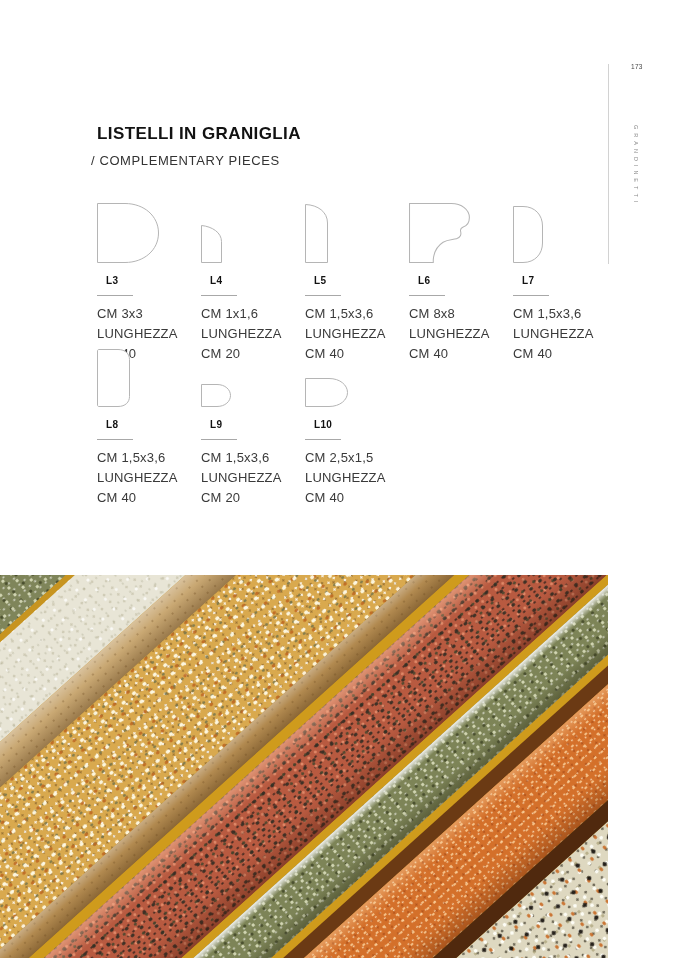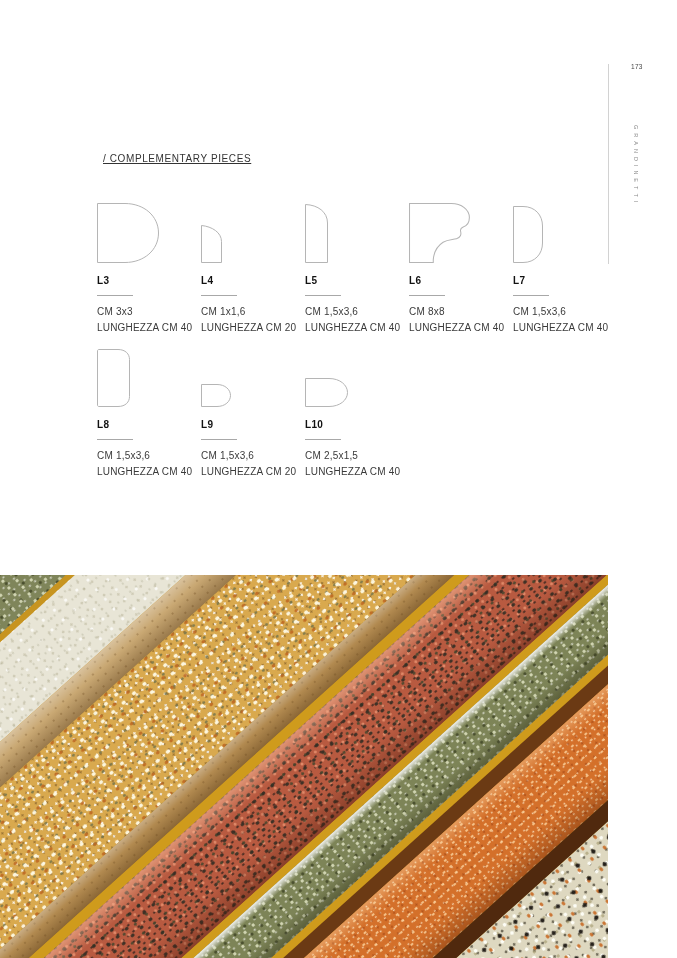--- a/index.html
+++ b/index.html
@@ -109,6 +109,7 @@
   <div class="v-rule"></div>
   <div class="brand-vertical">GRANDINETTI</div>
 
+  <h1 class="title">LISTELLI IN GRANIGLIA</h1>
   <div class="subtitle">/ COMPLEMENTARY PIECES</div>
 
   <div class="grid row1">

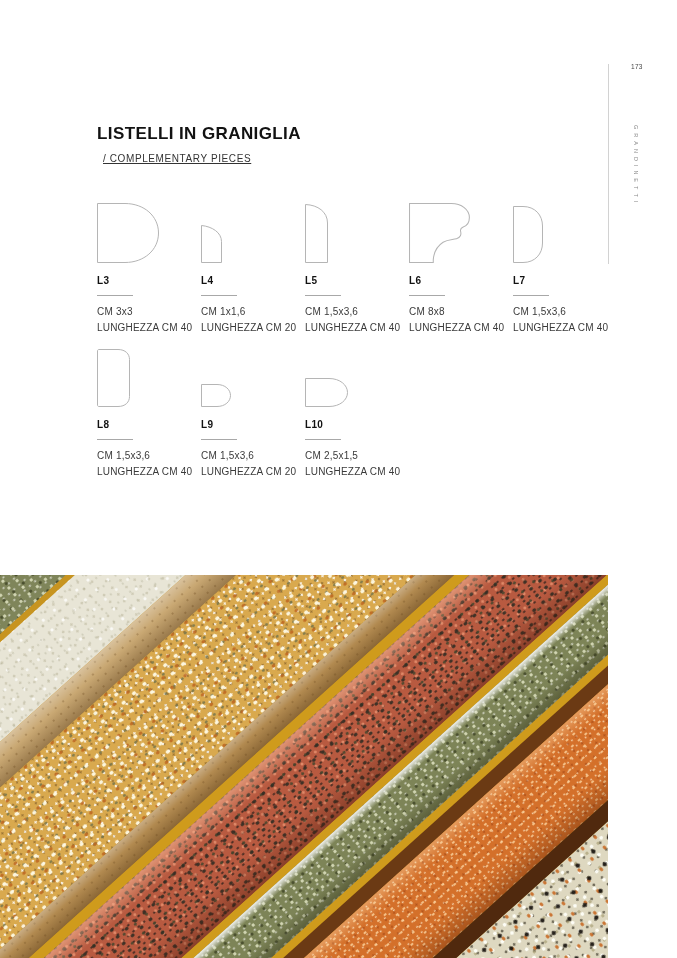--- a/index.html
+++ b/index.html
@@ -10,8 +10,8 @@
   
   .title { position:absolute; left:97px; top:124px; font-size:17px; font-weight:bold;
     letter-spacing:.4px; color:#121212; }
-  .subtitle { position:absolute; left:103px; top:153px; font-size:10px;
-    letter-spacing:.6px; color:#333;text-decoration:underline; }
+  .subtitle { position:absolute; left:91px; top:153px; font-size:13px;
+    letter-spacing:.6px; color:#333; }
 
   
   .page-number { position:absolute; left:631px; top:63px; font-size:6.5px; color:#444; letter-spacing:.3px; }

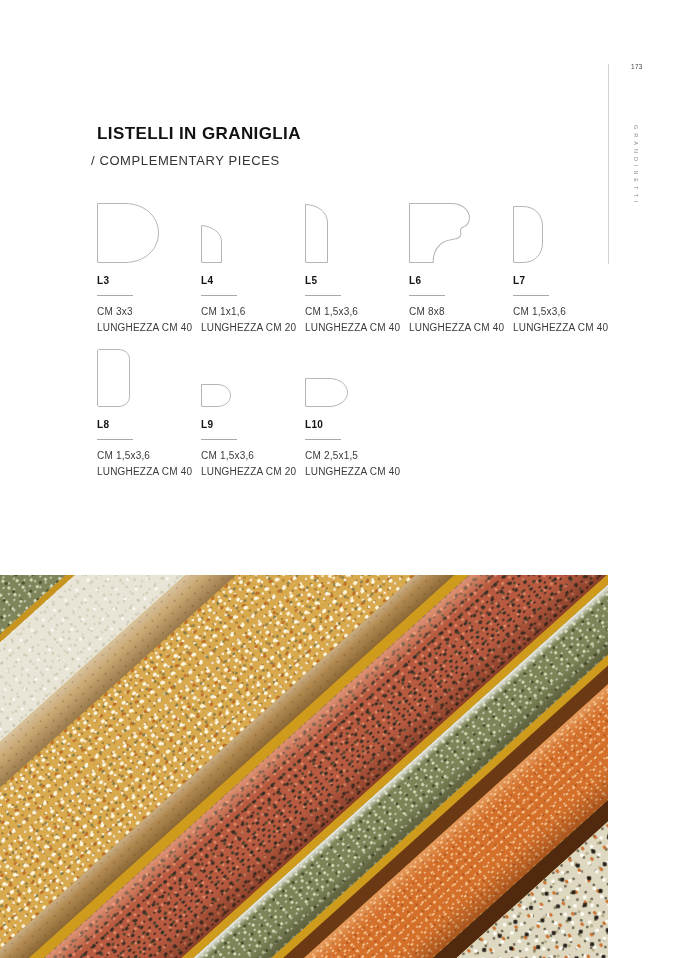--- a/index.html
+++ b/index.html
@@ -27,7 +27,7 @@
   .shape-box { height:68px; display:flex; align-items:flex-end; }
   .shape-box svg { display:block; }
   .shape-box path { fill:#ffffff; stroke:#b5b5b5; stroke-width:1; }
-  .code { margin-top:12px; font-size:10px; font-weight:bold; letter-spacing:.3px; color:#121212; }
+  .code { margin-top:12px; font-size:10px; font-weight:bold; letter-spacing:.3px; color:#121212;margin-left:9px; }
   .label-rule { width:36px; border-top:1px solid #a8a8a8; margin:9px 0 8px; }
   .dims { font-size:10px; line-height:1.55; letter-spacing:.2px; color:#3a3a3a; }
 

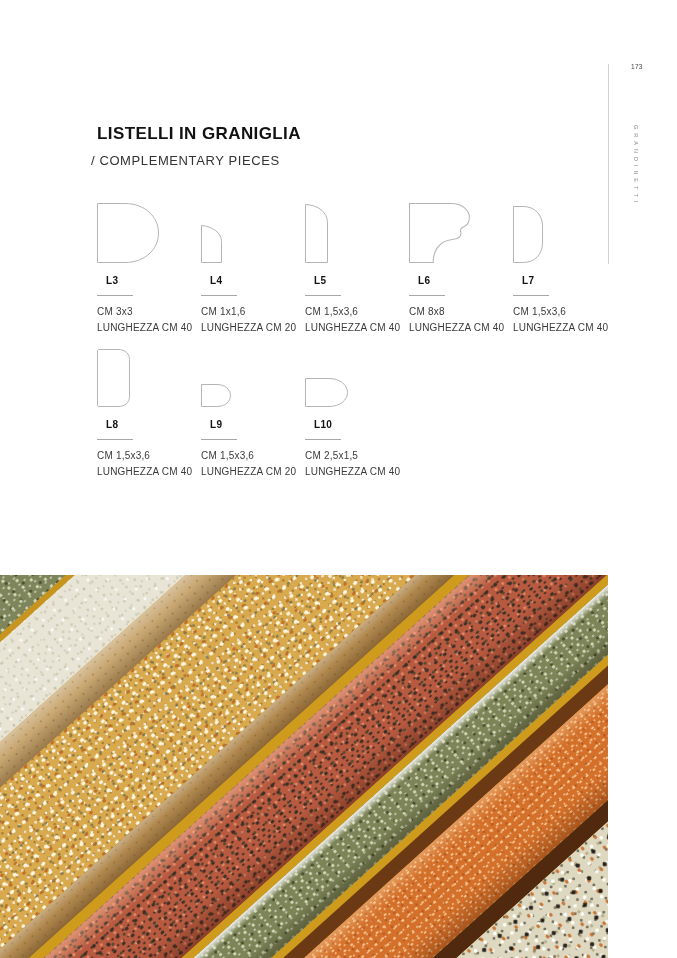--- a/index.html
+++ b/index.html
@@ -29,7 +29,7 @@
   .shape-box path { fill:#ffffff; stroke:#b5b5b5; stroke-width:1; }
   .code { margin-top:12px; font-size:10px; font-weight:bold; letter-spacing:.3px; color:#121212;margin-left:9px; }
   .label-rule { width:36px; border-top:1px solid #a8a8a8; margin:9px 0 8px; }
-  .dims { font-size:10px; line-height:1.55; letter-spacing:.2px; color:#3a3a3a; }
+  .dims { font-size:13px; line-height:1.55; letter-spacing:.2px; color:#3a3a3a; }
 
   
   .photo { position:absolute; left:0; top:575px; width:608px; height:383px;

